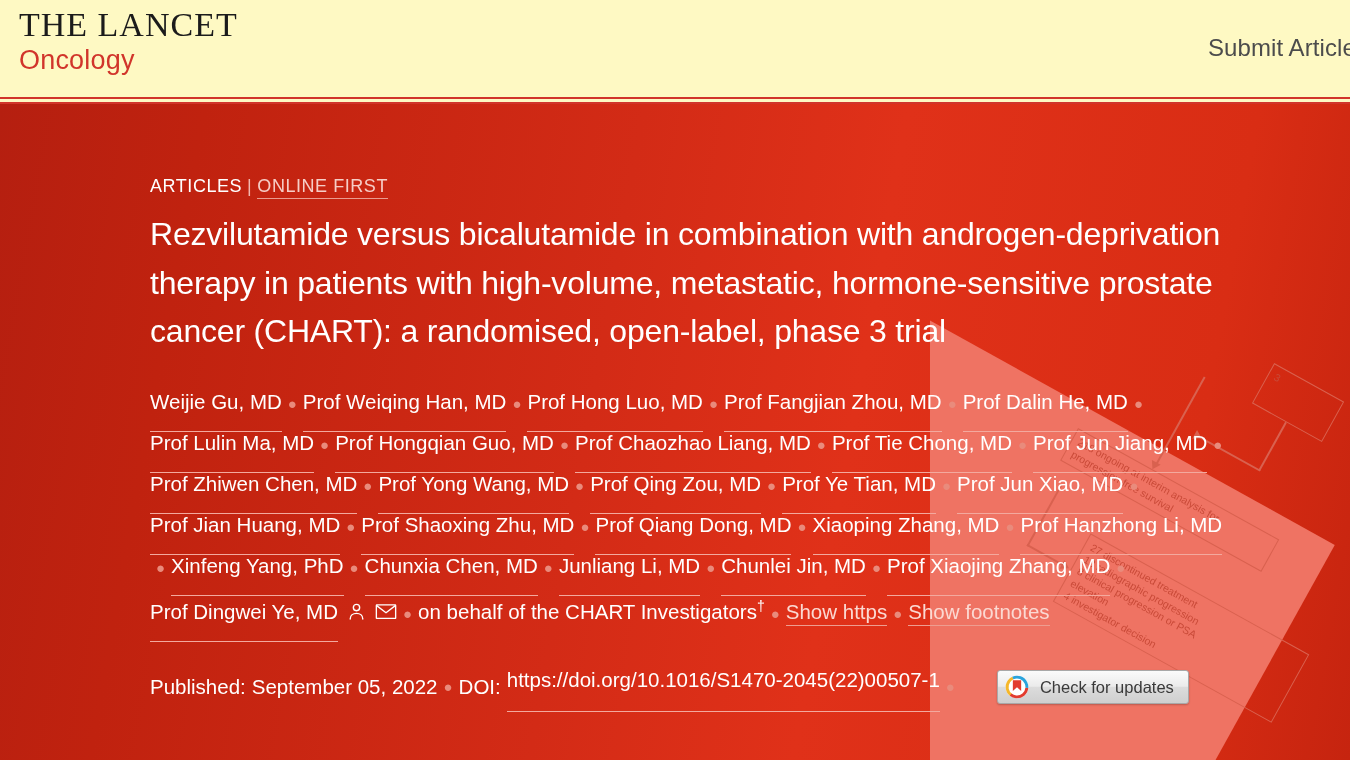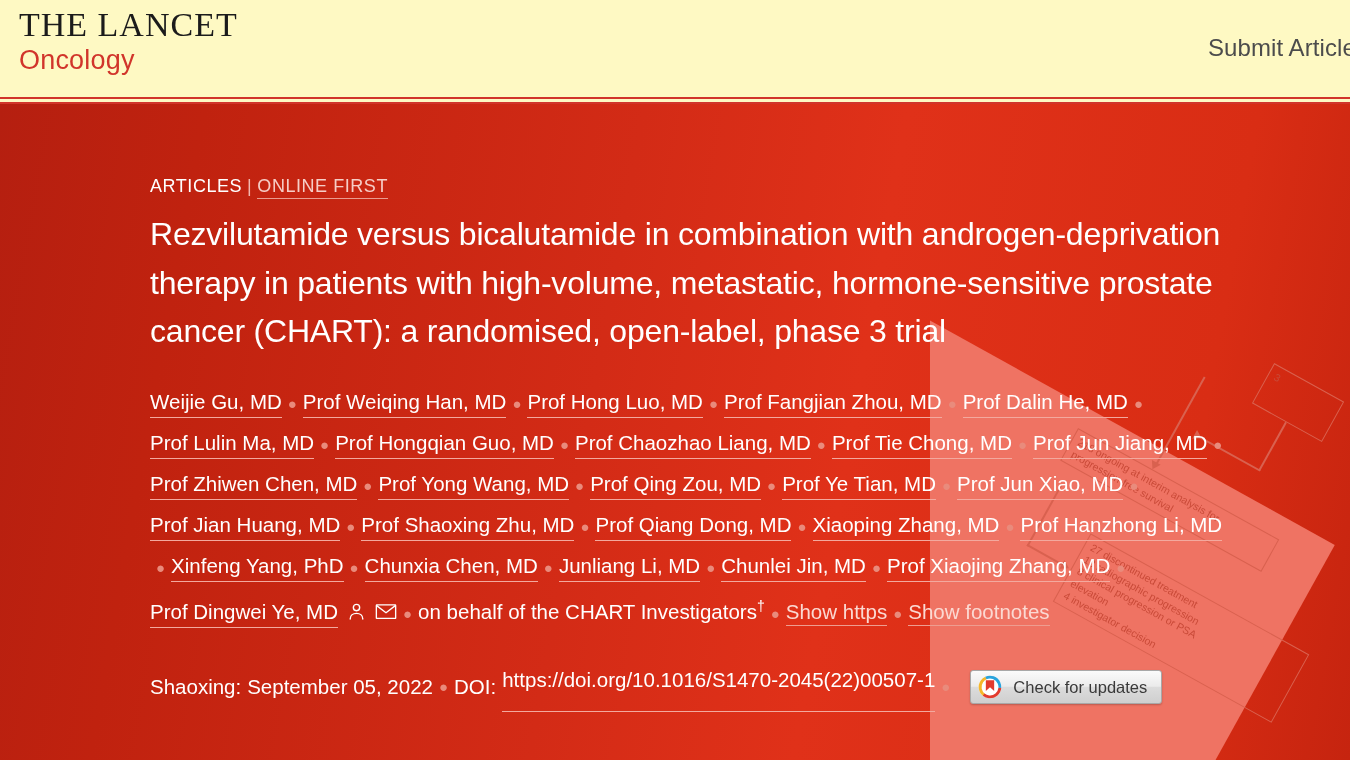--- a/index.html
+++ b/index.html
@@ -188,7 +188,7 @@
   .author {
     color: #ffffff;
     border-bottom: 1px solid #f3a99e;
-    padding-bottom: 4px;
+    padding-bottom: 18px;
     white-space: nowrap;
     cursor: pointer;
   }

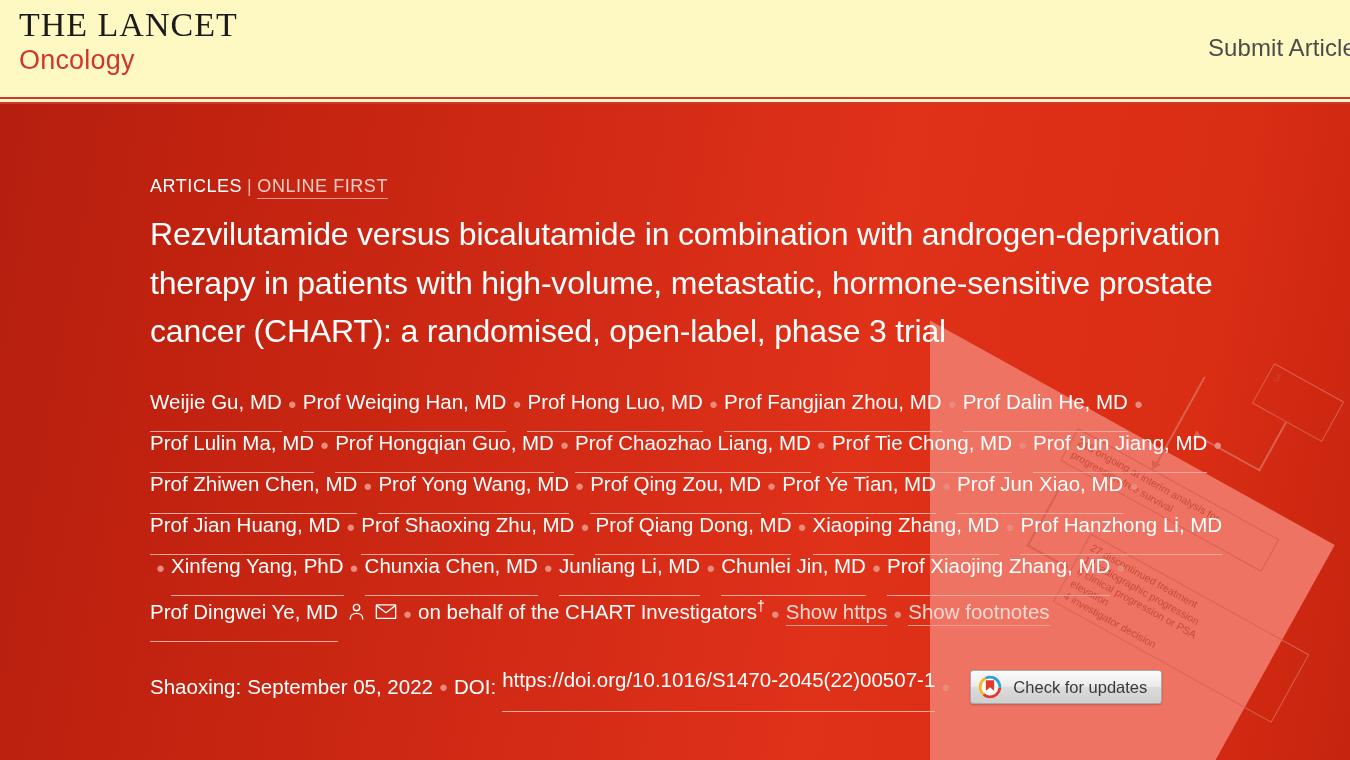--- a/index.html
+++ b/index.html
@@ -320,7 +320,7 @@
     </div>
 
     <div class="publine">
-      <span class="pub-label">Shaoxing:</span>
+      <span class="pub-label">Published:</span>
         <span>September 05, 2022</span>
         <span class="dot">●</span>
         <span class="pub-label">DOI:</span>

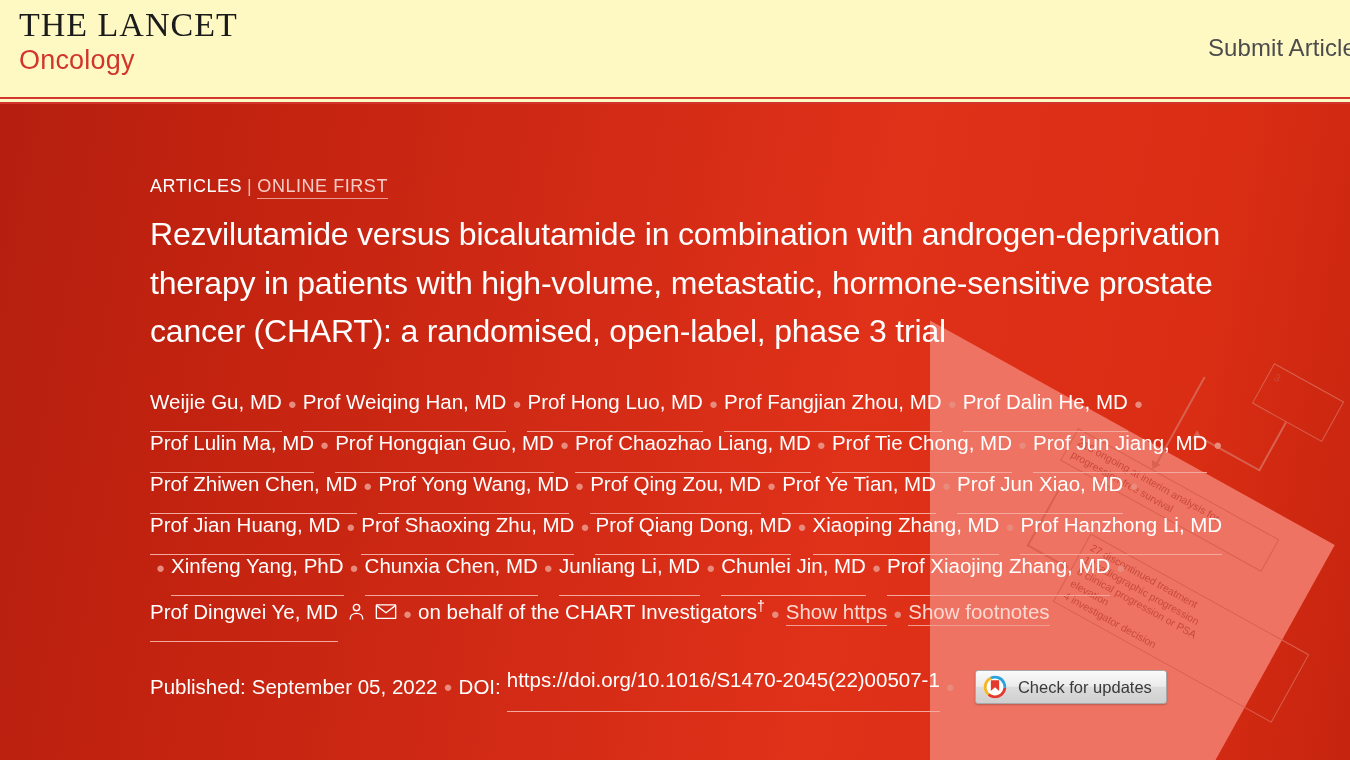--- a/index.html
+++ b/index.html
@@ -246,7 +246,7 @@
   .crossmark {
     display: inline-flex;
     align-items: center;
-    margin-left: 14px;
+    margin-left: 36px;
     height: 34px;
     padding: 0 14px 0 6px;
     border-radius: 3px;

